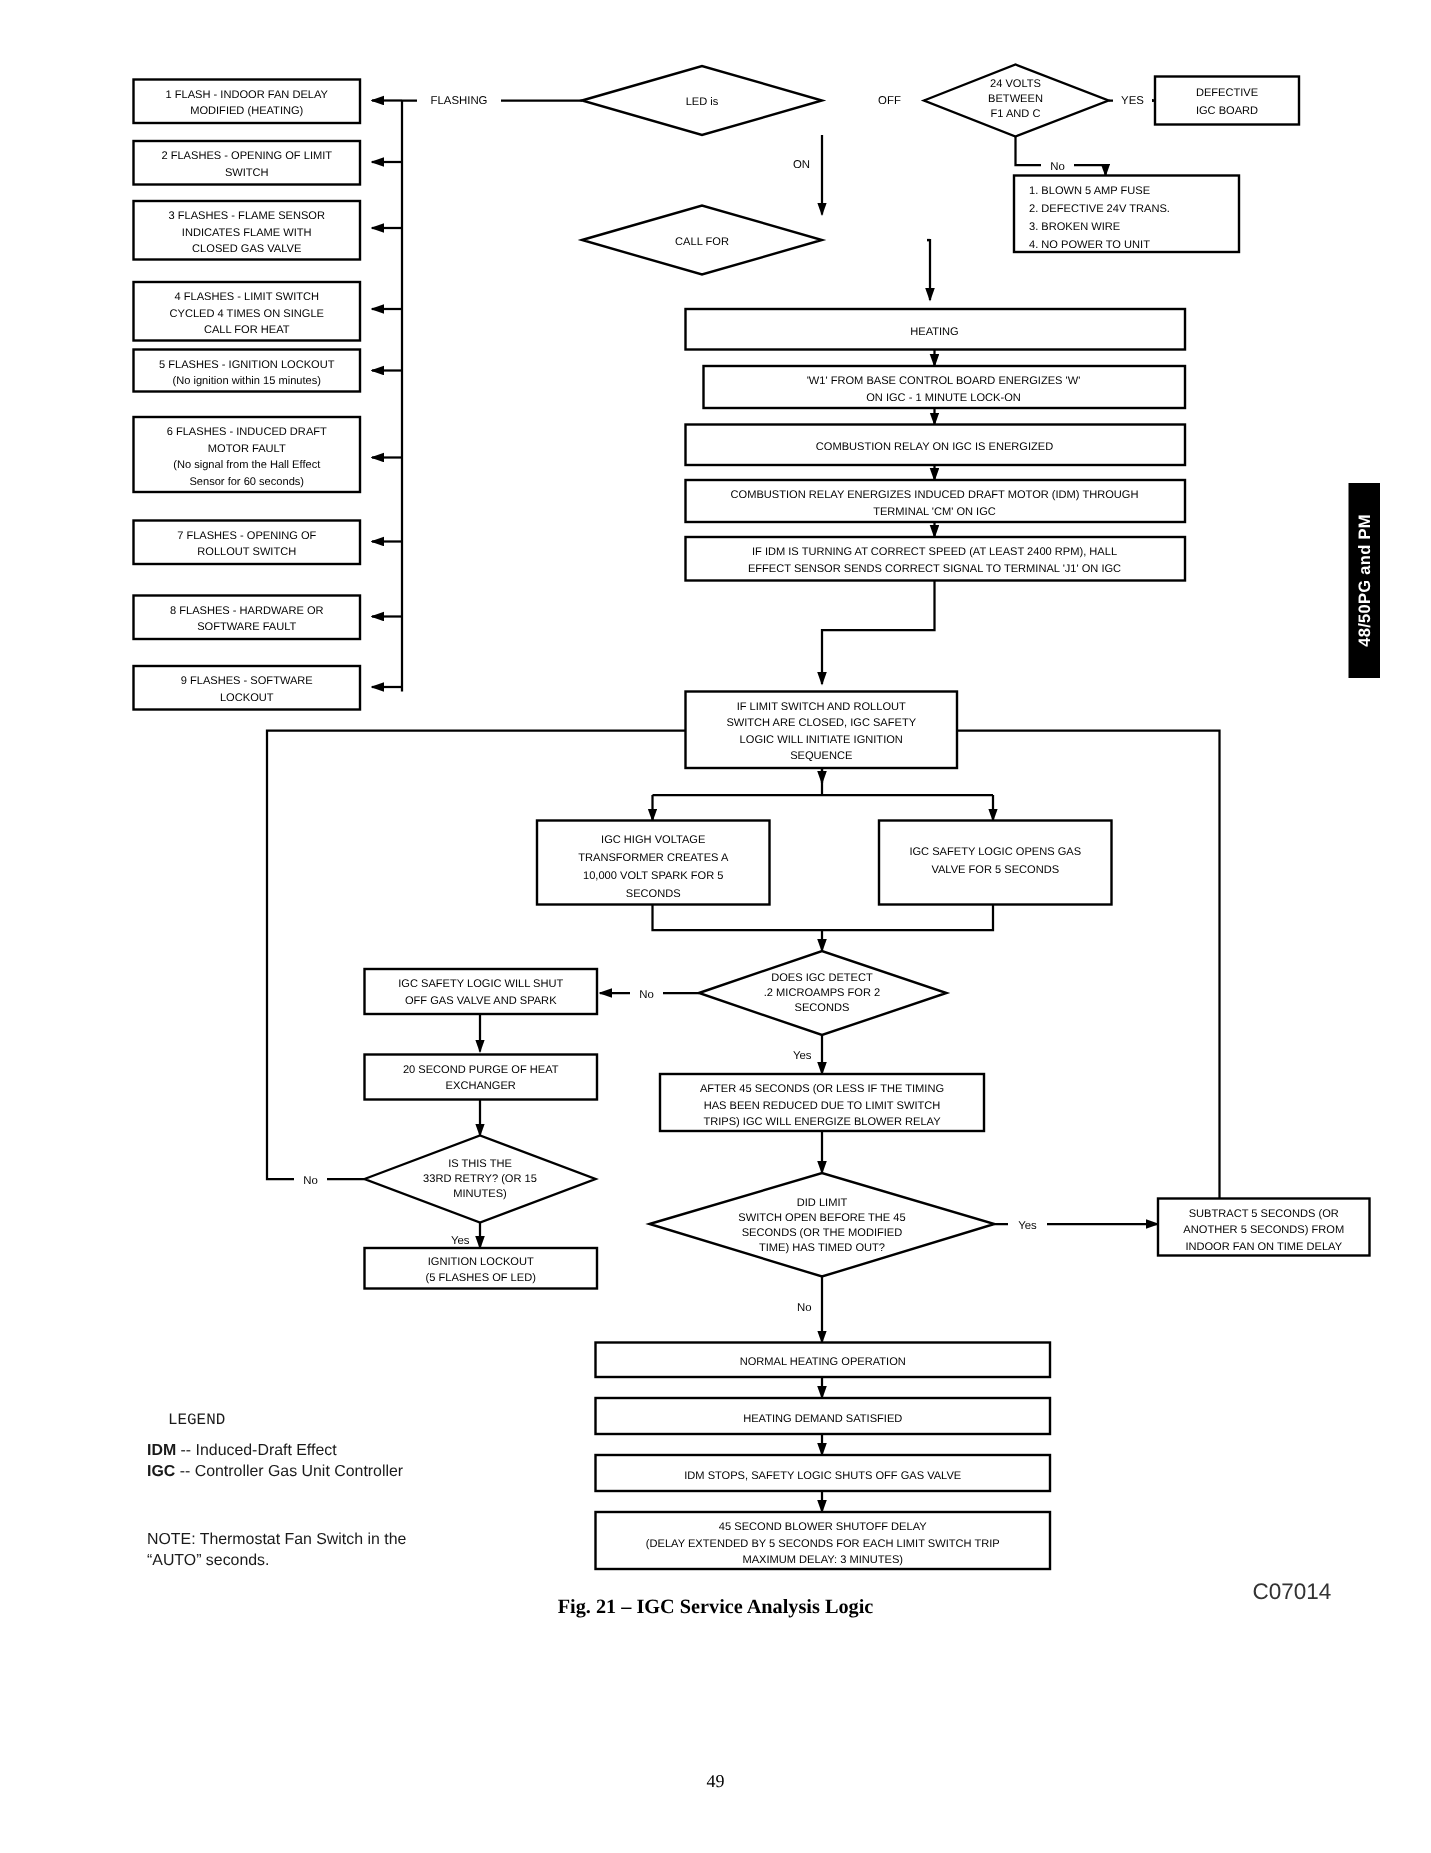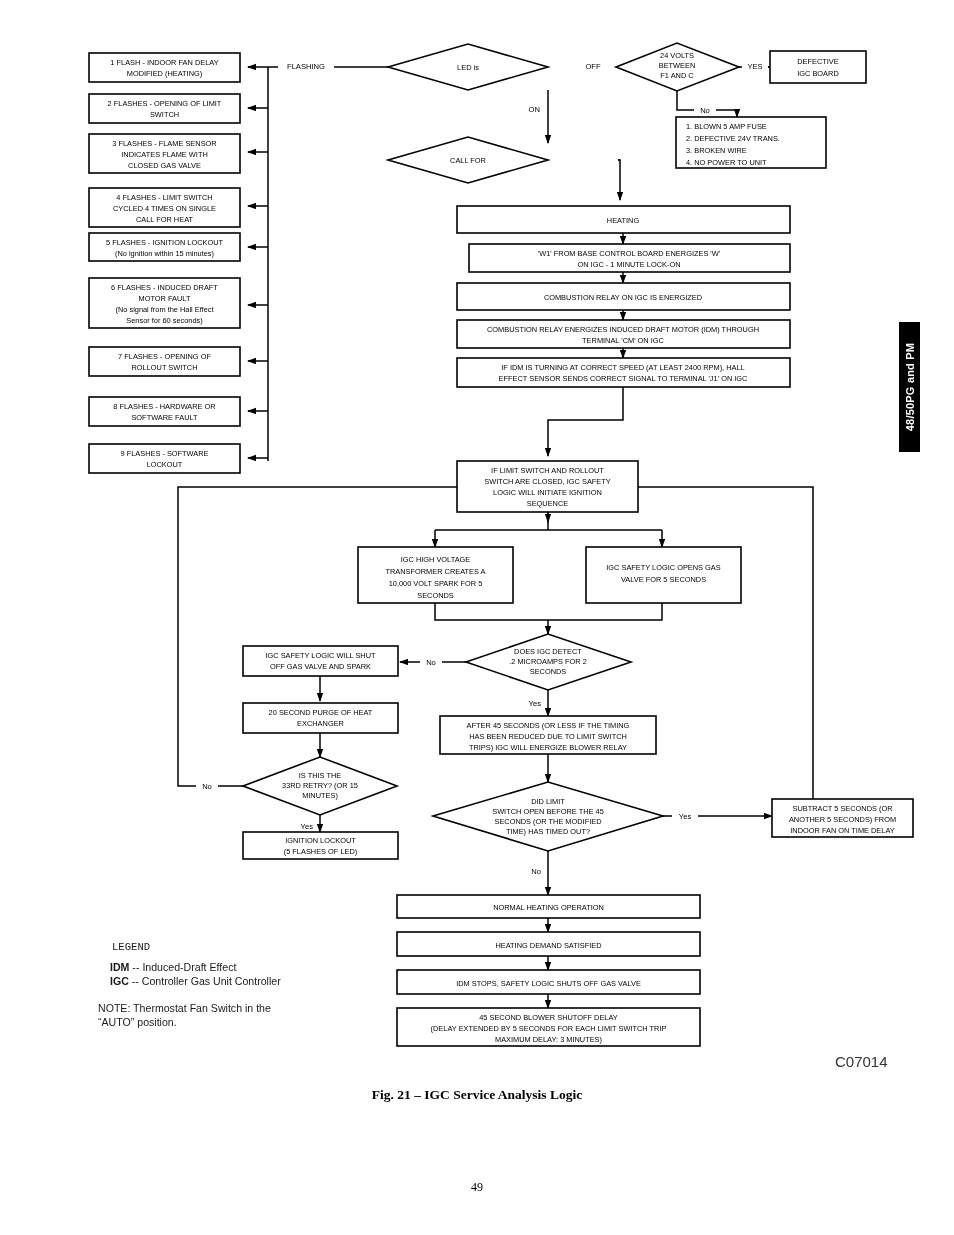--- a/index.html
+++ b/index.html
@@ -18,7 +18,7 @@
     white-space:nowrap;color:#fff;font-size:11px;font-weight:bold;letter-spacing:.2px;}
   #legend{position:absolute;left:98px;top:941px;width:260px;font-size:10.6px;line-height:1.32;color:#1a1a1a;}
   #legend .lgtitle{padding-left:14px;margin-bottom:6px;font-family:Liberation Mono, monospace;}
-  #legend .abbr{font-weight:bold;margin-left:12px;}
+  #legend .abbr{font-weight:bold;}
   #legend .note{margin-top:13px;}
   #caption{position:absolute;left:0;top:1063px;width:954px;text-align:center;
     font-family:"Liberation Serif",serif;font-weight:bold;font-size:13.5px;margin-top:24px;}

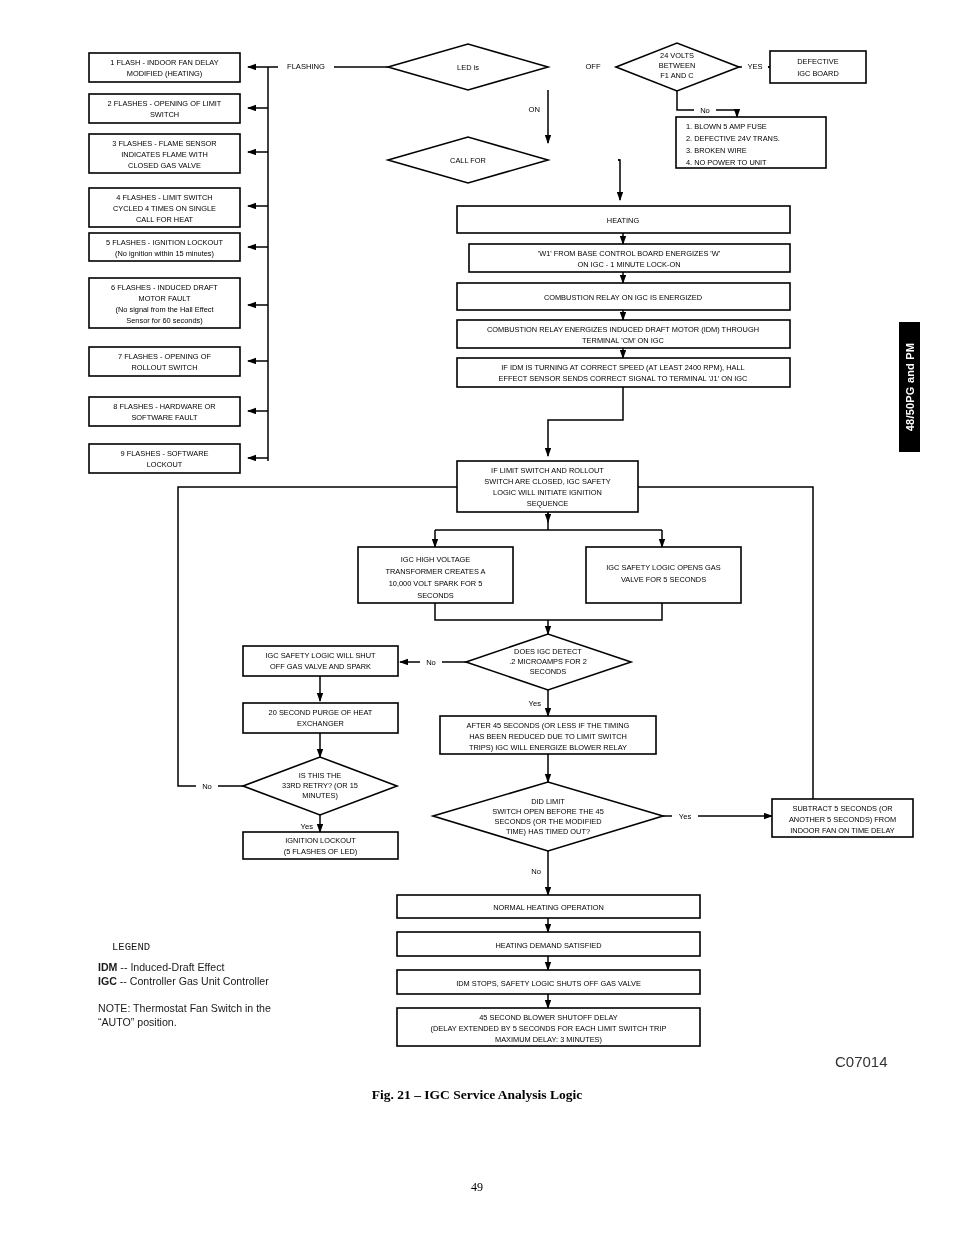--- a/index.html
+++ b/index.html
@@ -19,7 +19,7 @@
   #legend{position:absolute;left:98px;top:941px;width:260px;font-size:10.6px;line-height:1.32;color:#1a1a1a;}
   #legend .lgtitle{padding-left:14px;margin-bottom:6px;font-family:Liberation Mono, monospace;}
   #legend .abbr{font-weight:bold;}
-  #legend .note{margin-top:13px;}
+  #legend .note{margin-top:31px;}
   #caption{position:absolute;left:0;top:1063px;width:954px;text-align:center;
     font-family:"Liberation Serif",serif;font-weight:bold;font-size:13.5px;margin-top:24px;}
   #figid{position:absolute;left:835px;top:1053px;font-size:15px;color:#333;}

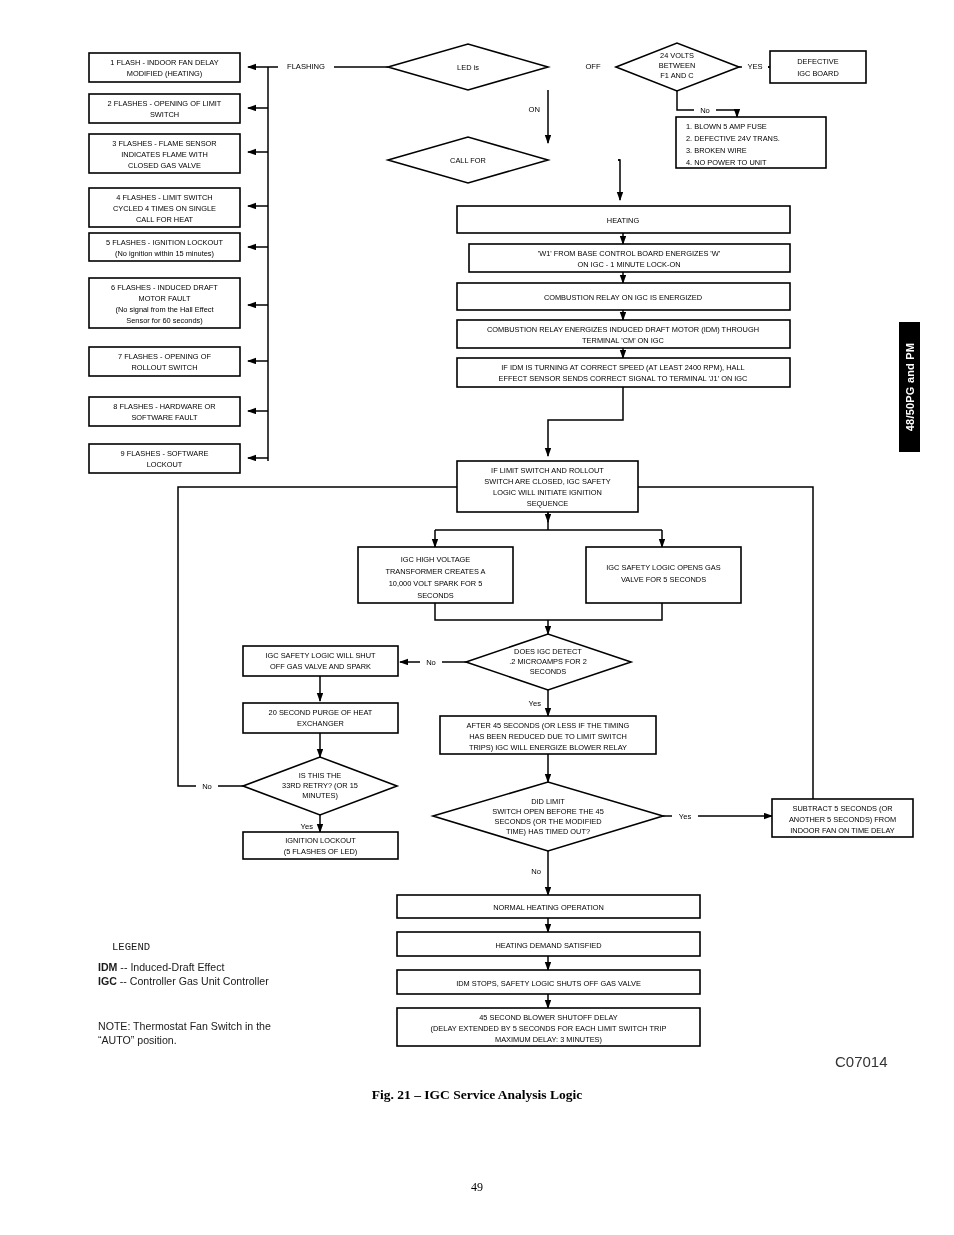--- a/index.html
+++ b/index.html
@@ -328,7 +328,7 @@
       <span class="abbr">IGC</span><span> -- </span><span>Controller Gas Unit Controller</span>
     </div>
     <div class="note">NOTE: Thermostat Fan Switch in the</div>
-    <div>“AUTO” position.</div>
+    <div>“AUTO” seconds.</div>
   </div>
 
   <div id="figid">C07014</div>

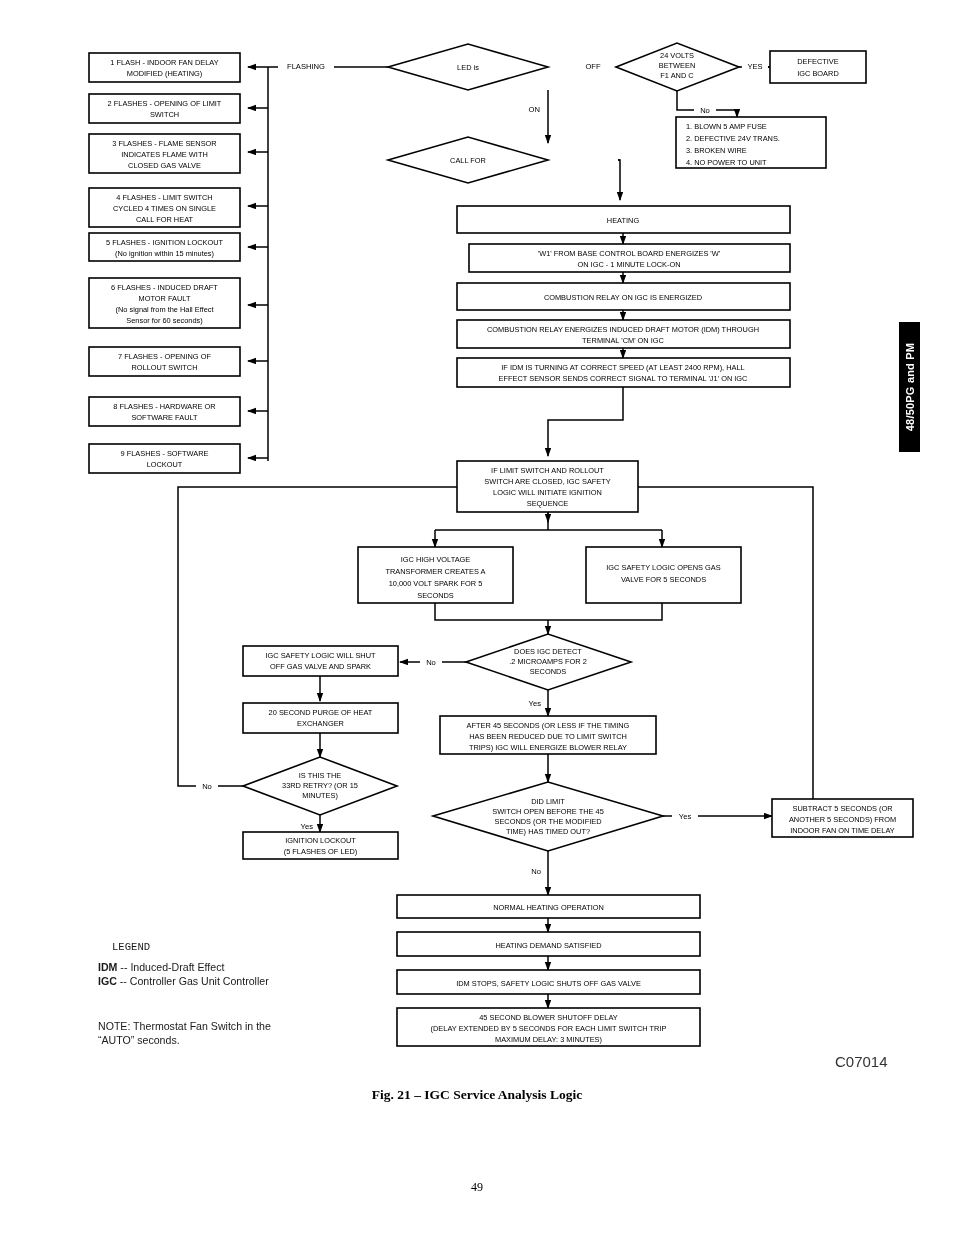--- a/index.html
+++ b/index.html
@@ -21,7 +21,7 @@
   #legend .abbr{font-weight:bold;}
   #legend .note{margin-top:31px;}
   #caption{position:absolute;left:0;top:1063px;width:954px;text-align:center;
-    font-family:"Liberation Serif",serif;font-weight:bold;font-size:13.5px;margin-top:24px;}
+    font-family:"Liberation Serif",serif;font-weight:bold;font-size:13.5px;}
   #figid{position:absolute;left:835px;top:1053px;font-size:15px;color:#333;}
   #pageno{position:absolute;left:0;top:1180px;width:954px;text-align:center;
     font-family:"Liberation Serif",serif;font-size:12px;}

